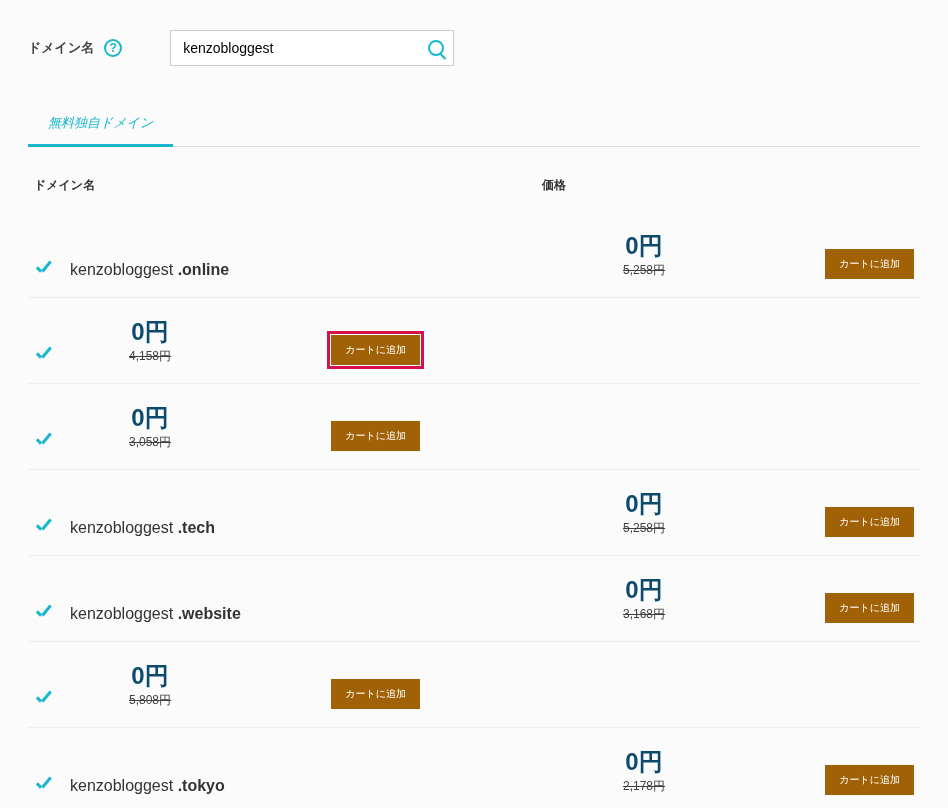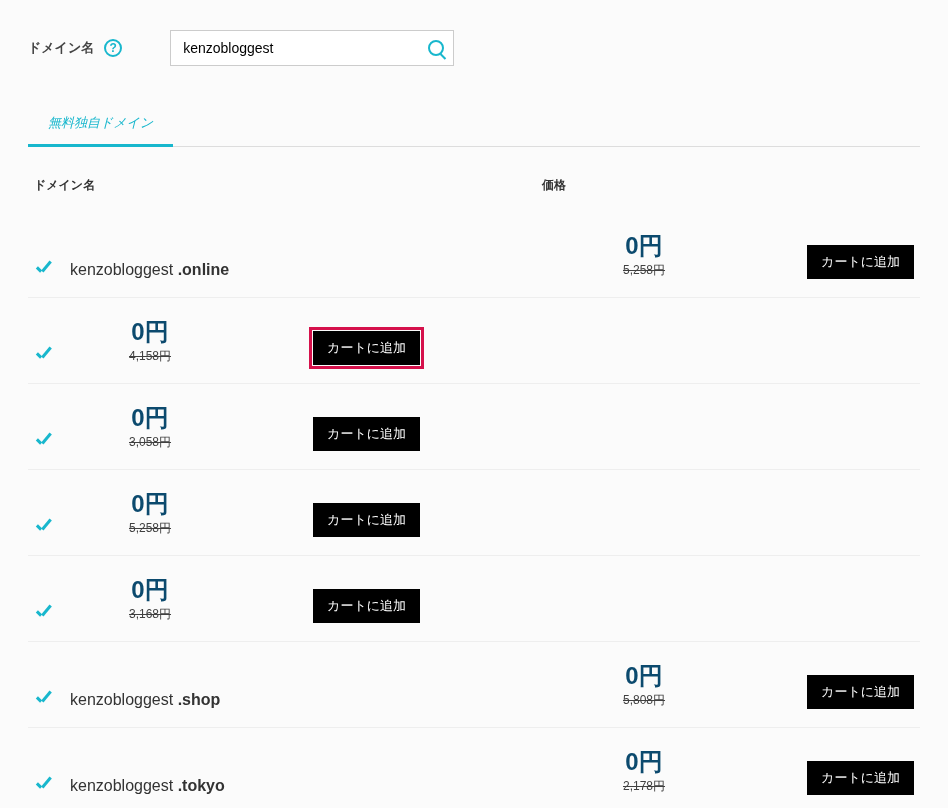--- a/index.html
+++ b/index.html
@@ -138,11 +138,11 @@
     }
     .col-action { flex: 0 0 190px; text-align: right; }
     .add-btn {
-      background:#000000;
+      background:#a16207;
       color:#fff;
       border:none;
       padding: 8px 14px;
-      font-size: 13px;
+      font-size: 10px;
       cursor: pointer;
     }
     .highlight .add-btn {

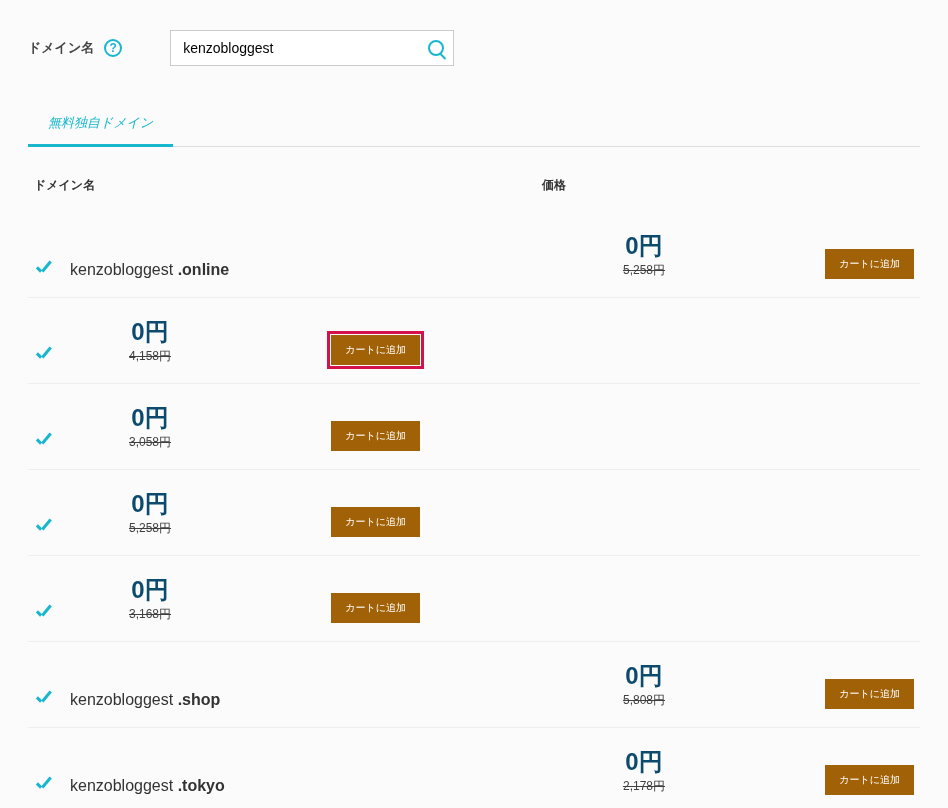--- a/index.html
+++ b/index.html
@@ -209,6 +209,7 @@
       <div class="col-check">
         <div class="checkmark"></div>
       </div>
+      <div class="col-name"><span class="dname-base">kenzobloggest </span><span class="dname-ext">.tech</span></div>
       <div class="col-price">
         <div class="price-now">0円</div>
         <div class="price-old">5,258円</div>

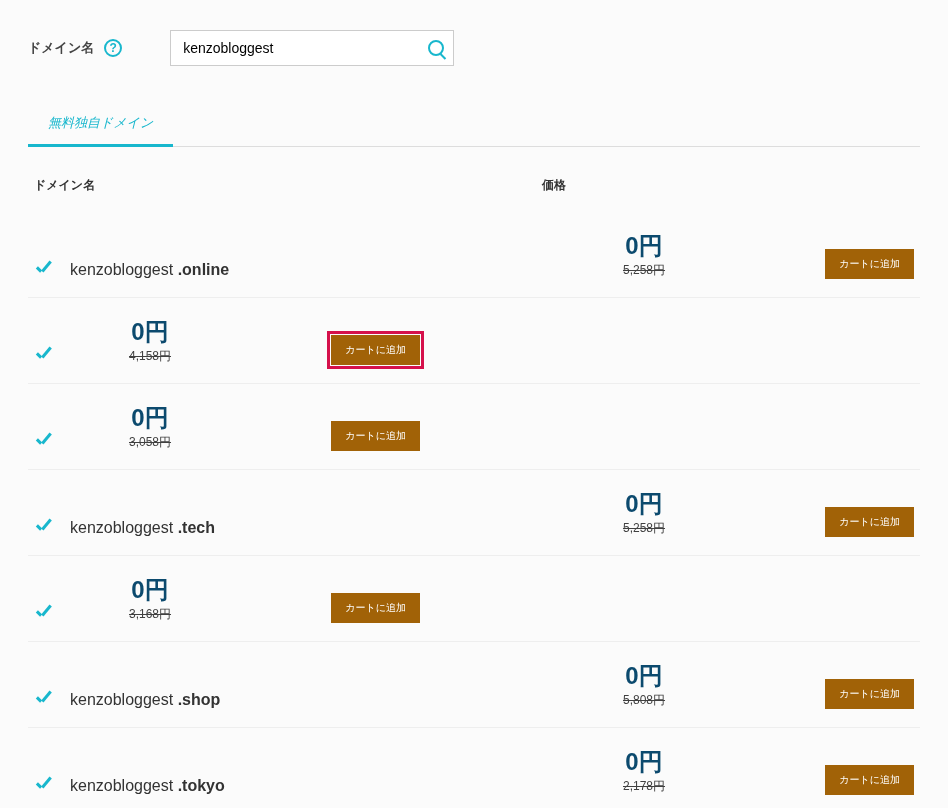--- a/index.html
+++ b/index.html
@@ -220,6 +220,7 @@
       <div class="col-check">
         <div class="checkmark"></div>
       </div>
+      <div class="col-name"><span class="dname-base">kenzobloggest </span><span class="dname-ext">.website</span></div>
       <div class="col-price">
         <div class="price-now">0円</div>
         <div class="price-old">3,168円</div>

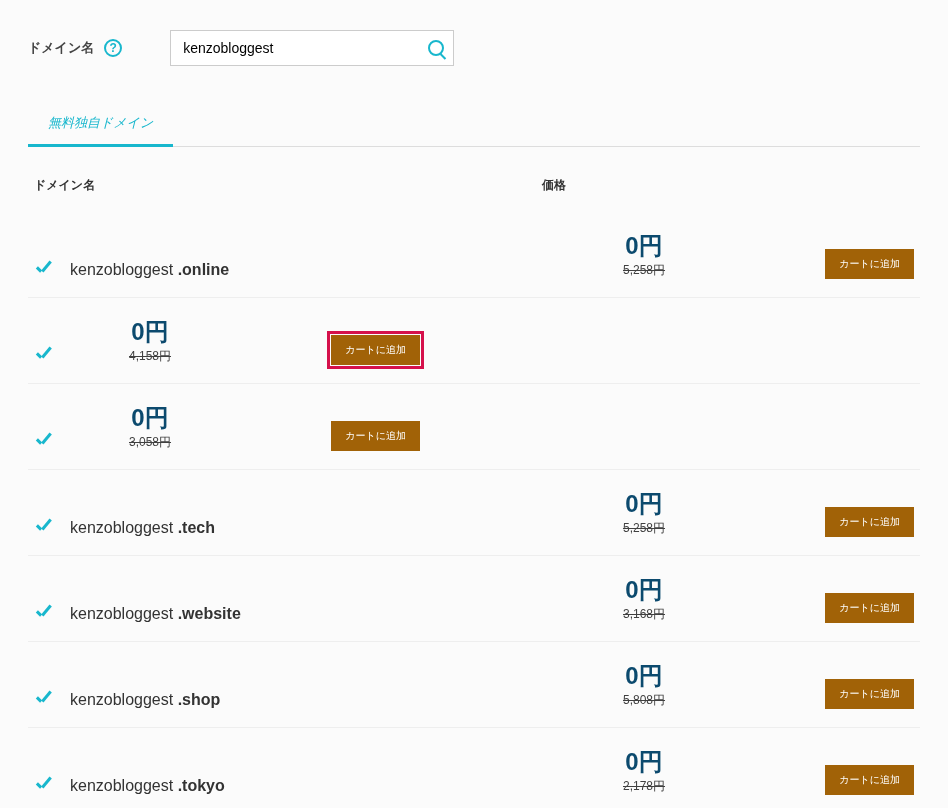--- a/index.html
+++ b/index.html
@@ -231,7 +231,6 @@
       <div class="col-check">
         <div class="checkmark"></div>
       </div>
-      <div class="col-name"><span class="dname-base">kenzobloggest </span><span class="dname-ext">.shop</span></div>
       <div class="col-price">
         <div class="price-now">0円</div>
         <div class="price-old">5,808円</div>

